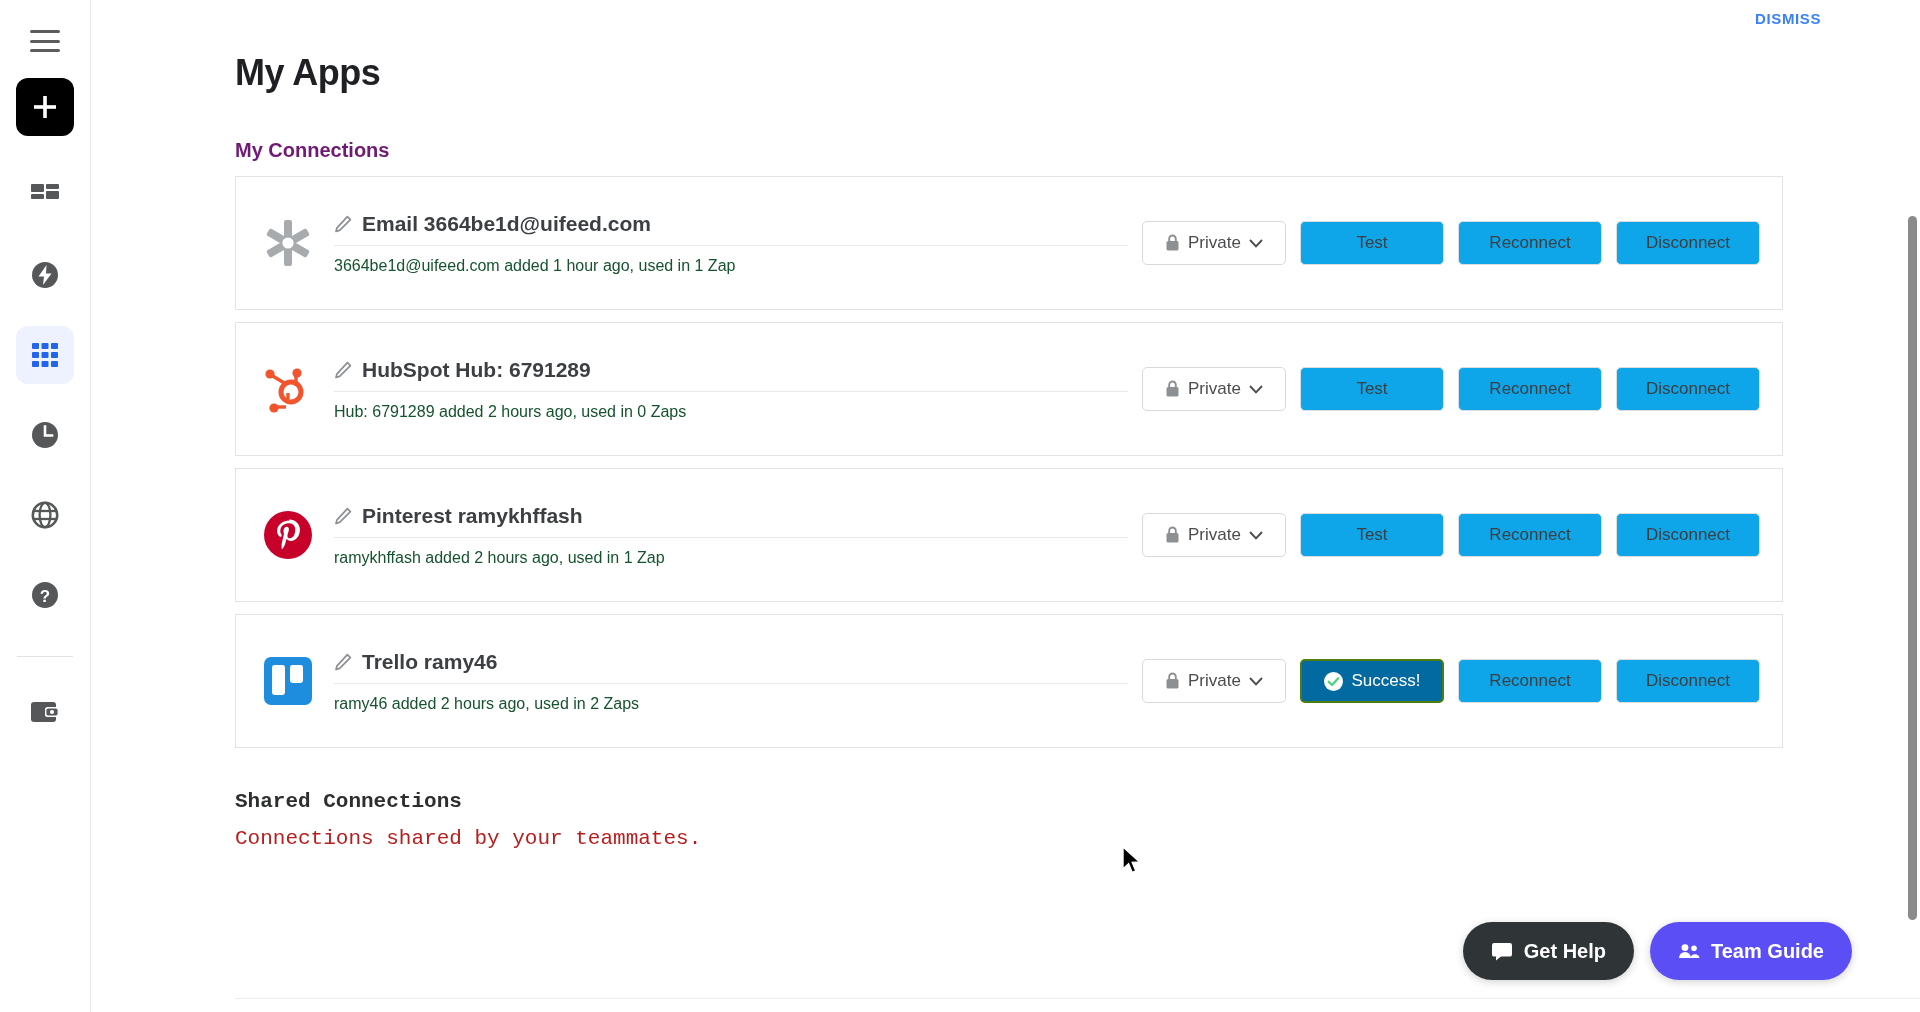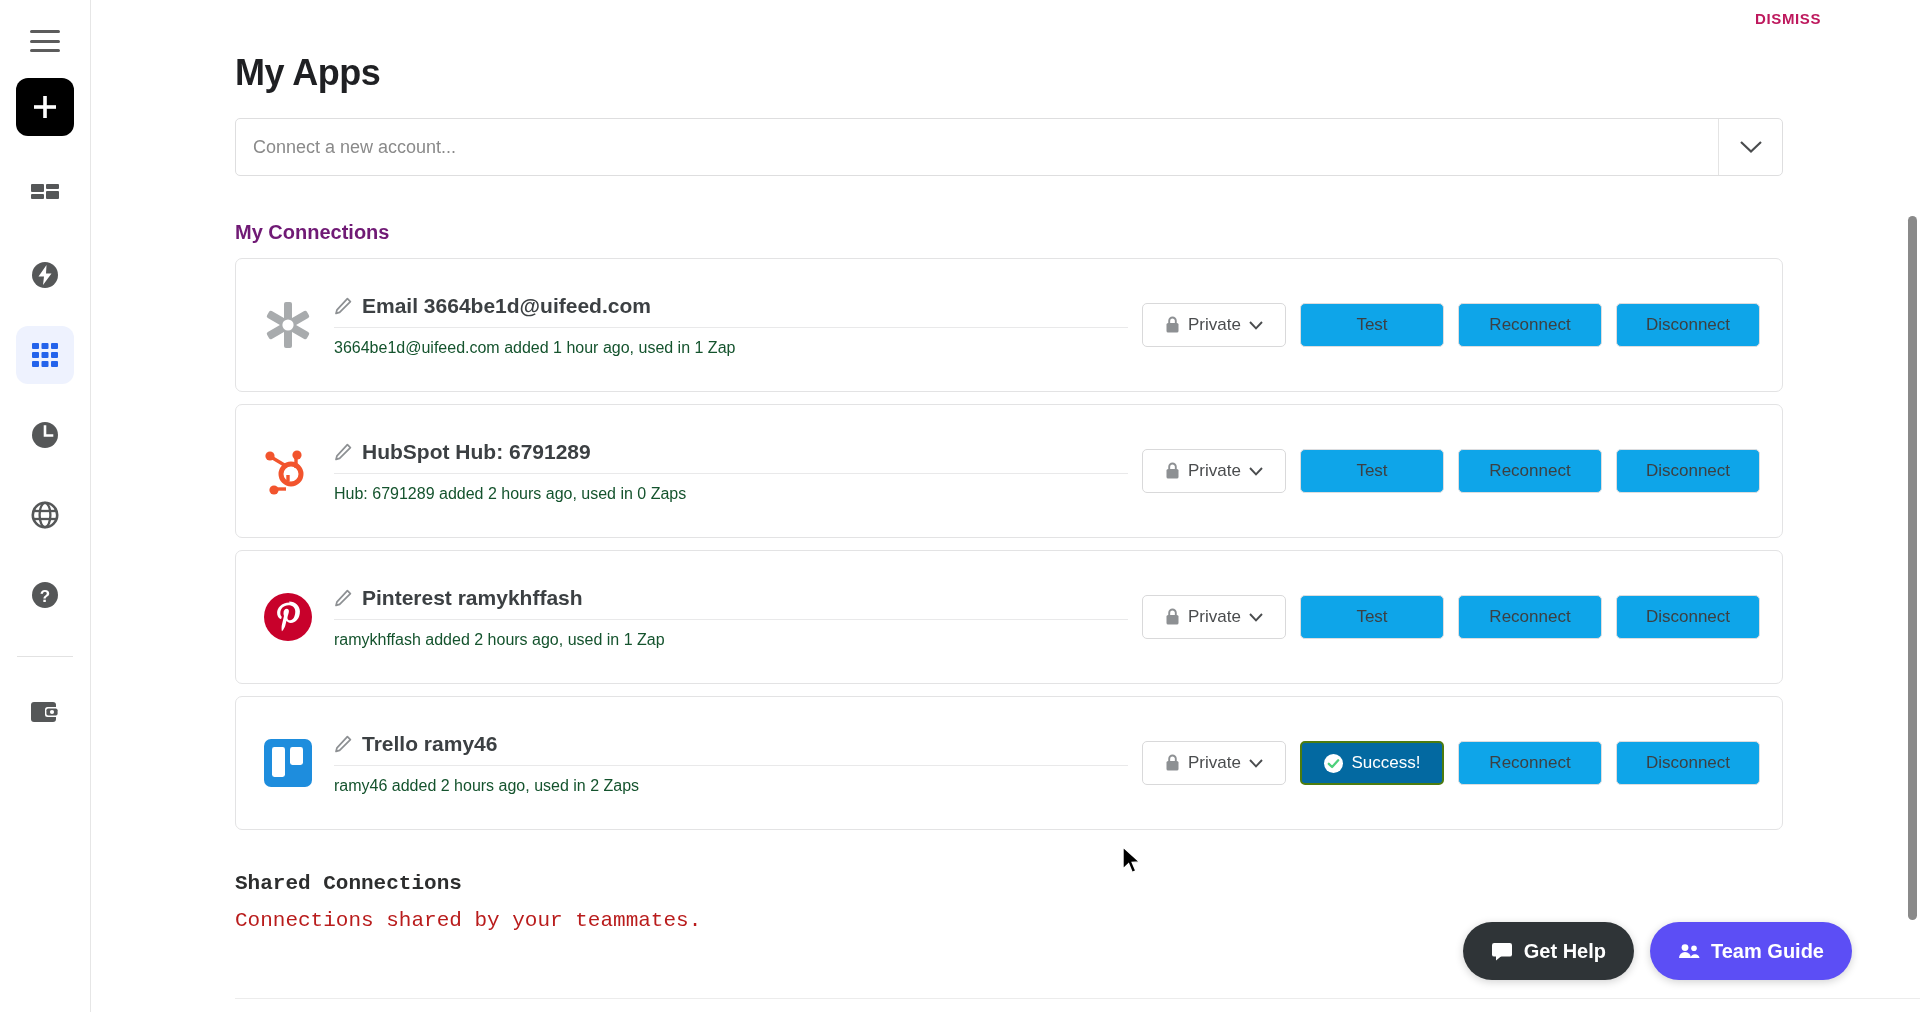--- a/index.html
+++ b/index.html
@@ -75,7 +75,7 @@
     font-size: 15px;
     font-weight: bold;
     letter-spacing: 0.6px;
-    color: #be185d;
+    color: #3b82f6;
     cursor: pointer;
     padding: 6px 4px;
   }

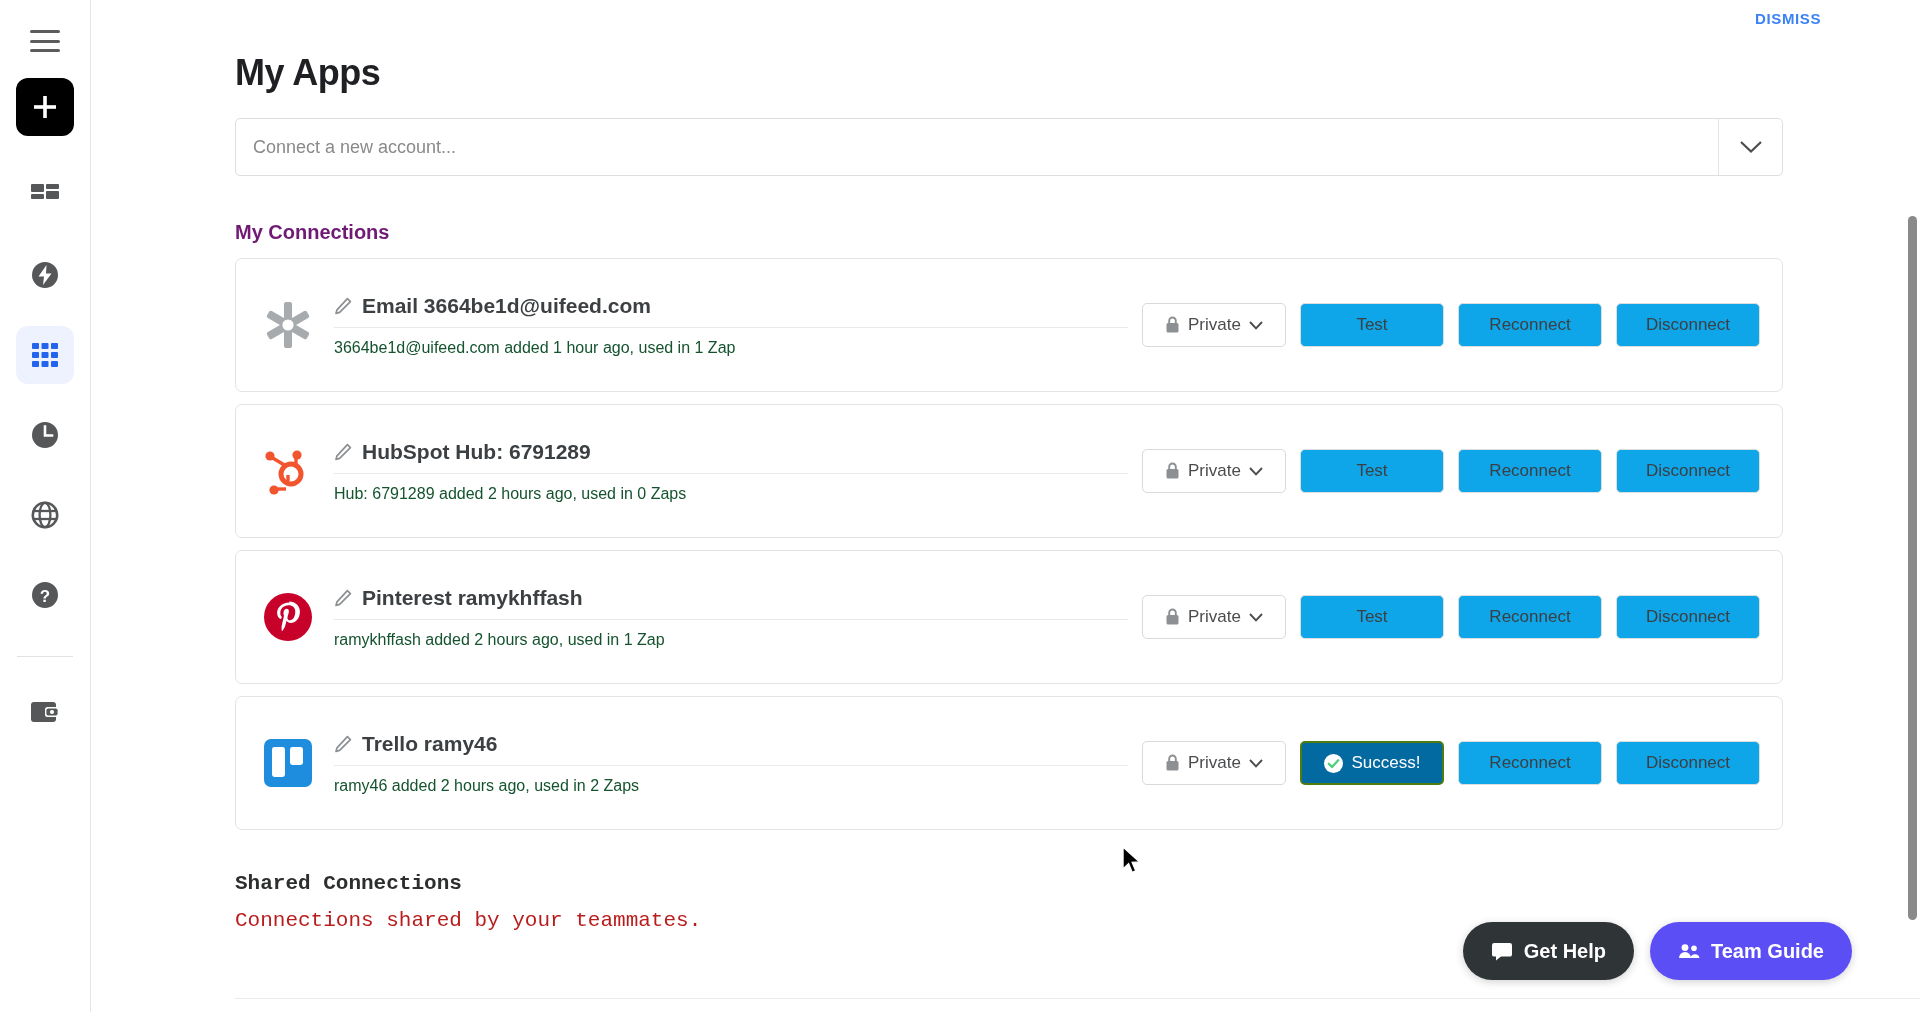--- a/index.html
+++ b/index.html
@@ -358,14 +358,6 @@
 
       <div class="page-title">My Apps</div>
 
-      <div class="connect-select">
-        <div class="ph">Connect a new account...</div>
-        <div class="caret">
-          <svg width="24" height="14" viewBox="0 0 24 14">
-            <path d="M2 2 L12 11.5 L22 2" fill="none" stroke="#4a4c4e" stroke-width="2.2"></path>
-          </svg>
-        </div>
-      </div>
 
       <div class="section-heading">My Connections</div>
 

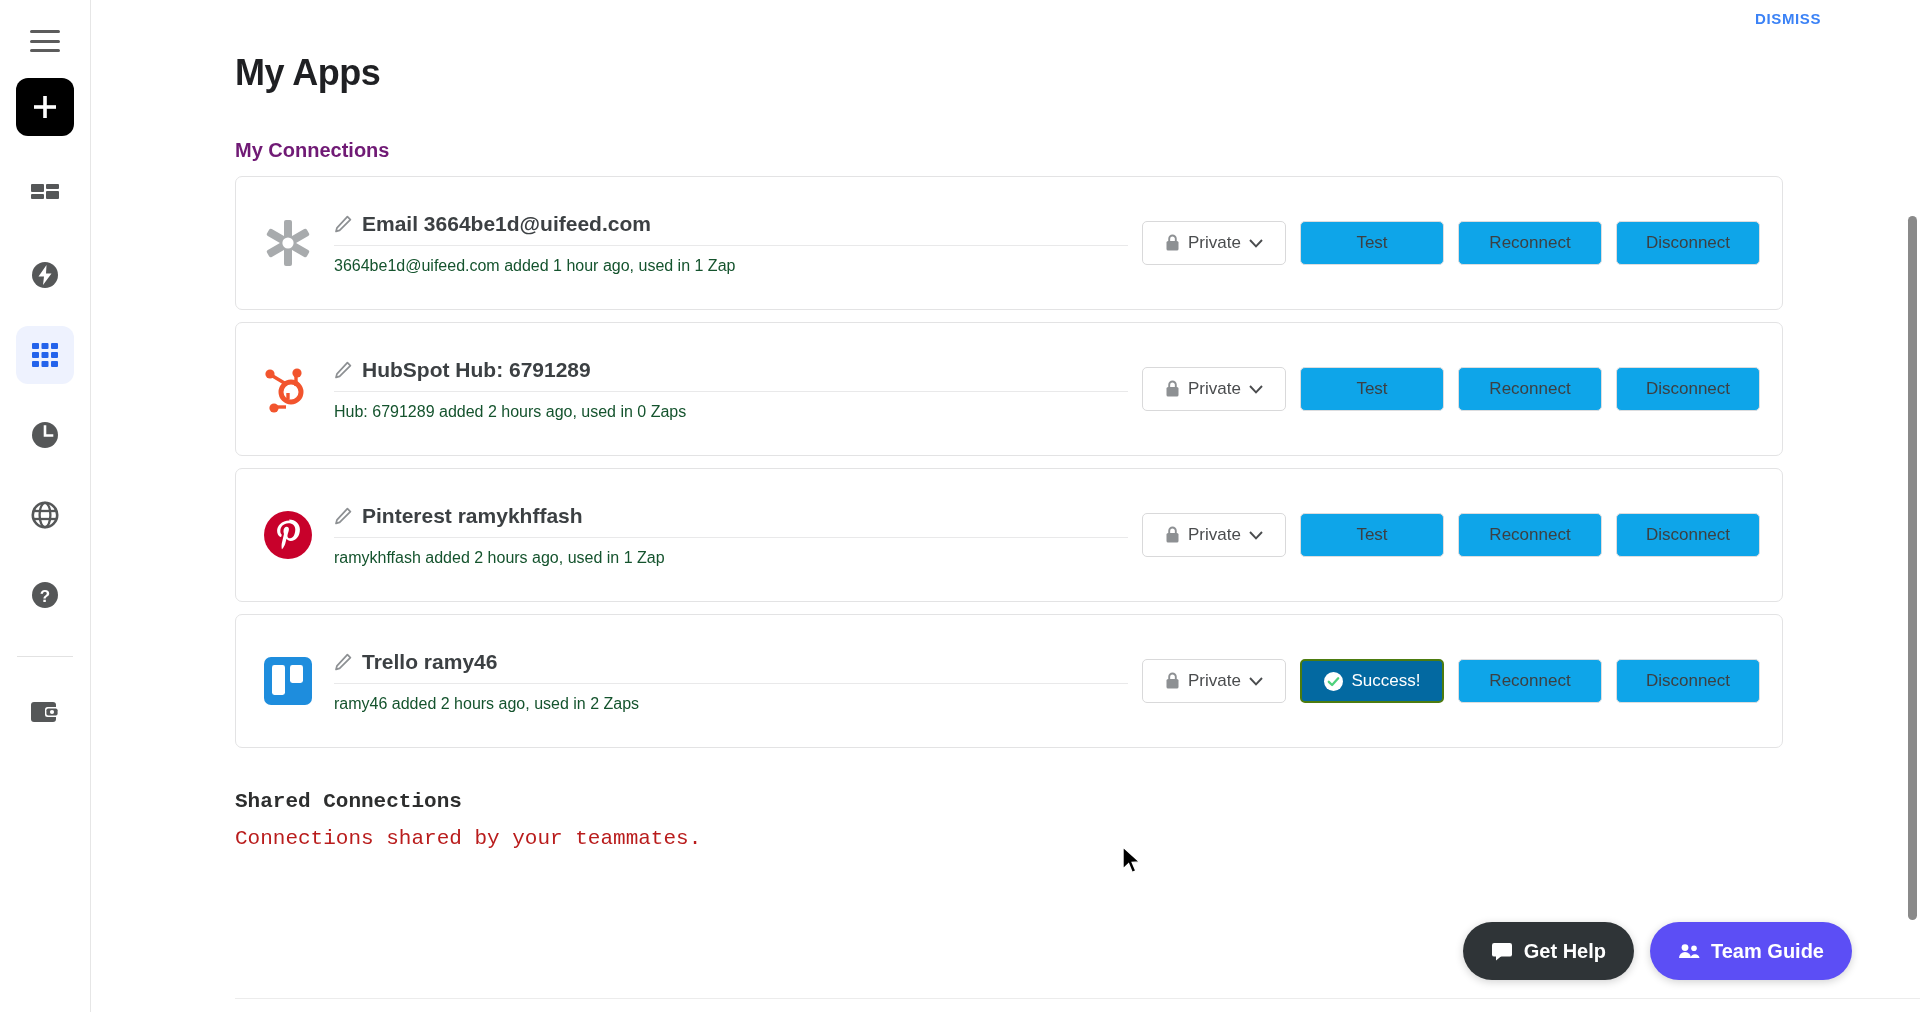--- a/index.html
+++ b/index.html
@@ -131,7 +131,7 @@
 
   .conn-card {
     border: 1px solid #e3e3e4;
-    border-radius: 7px;
+    border-radius: 0;
     background: #fff;
     height: 134px;
     display: flex;

